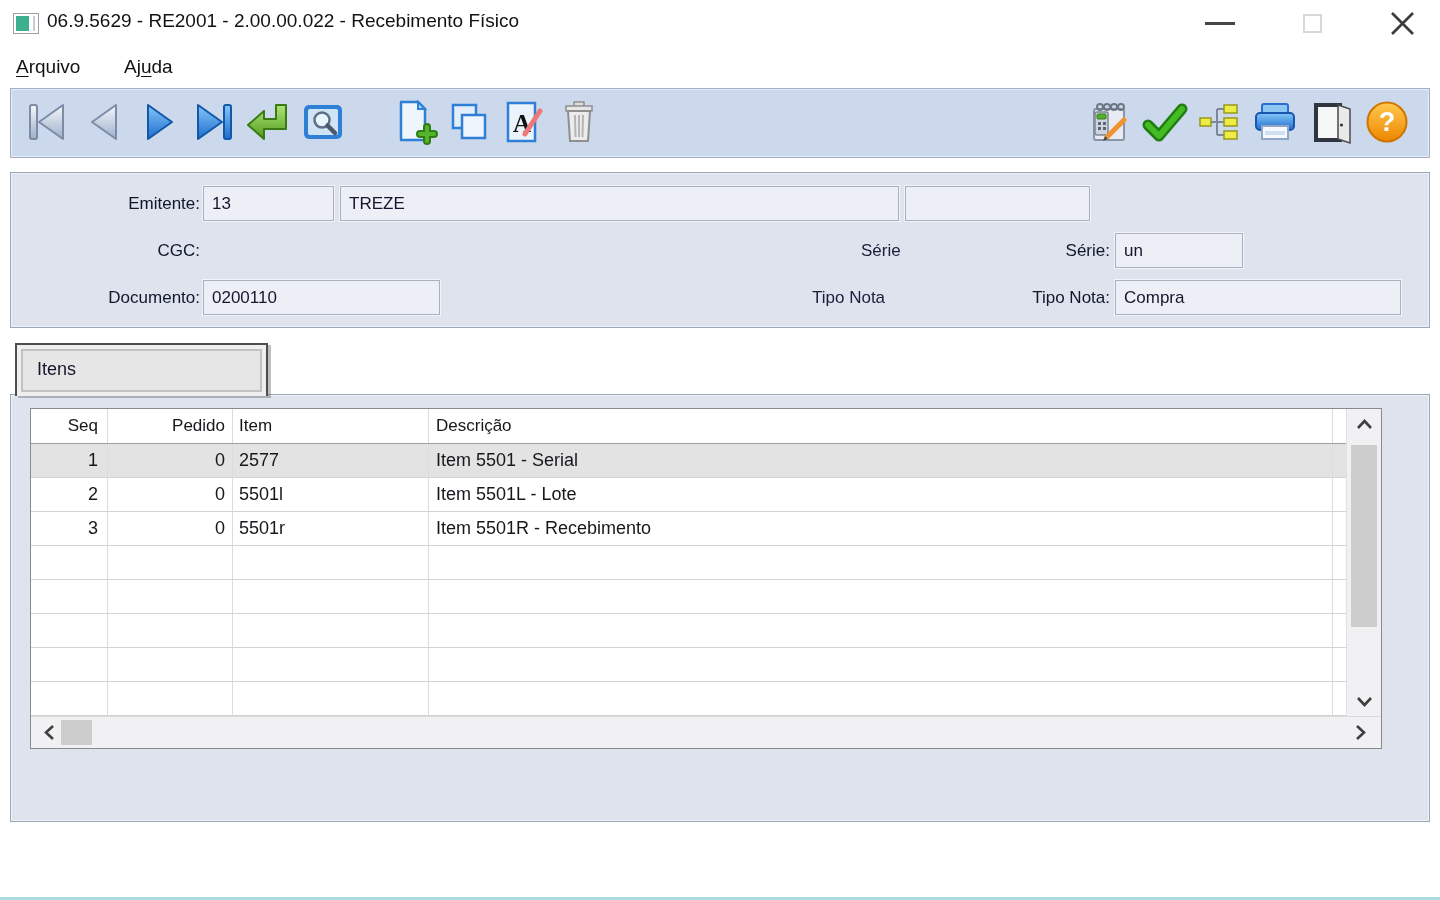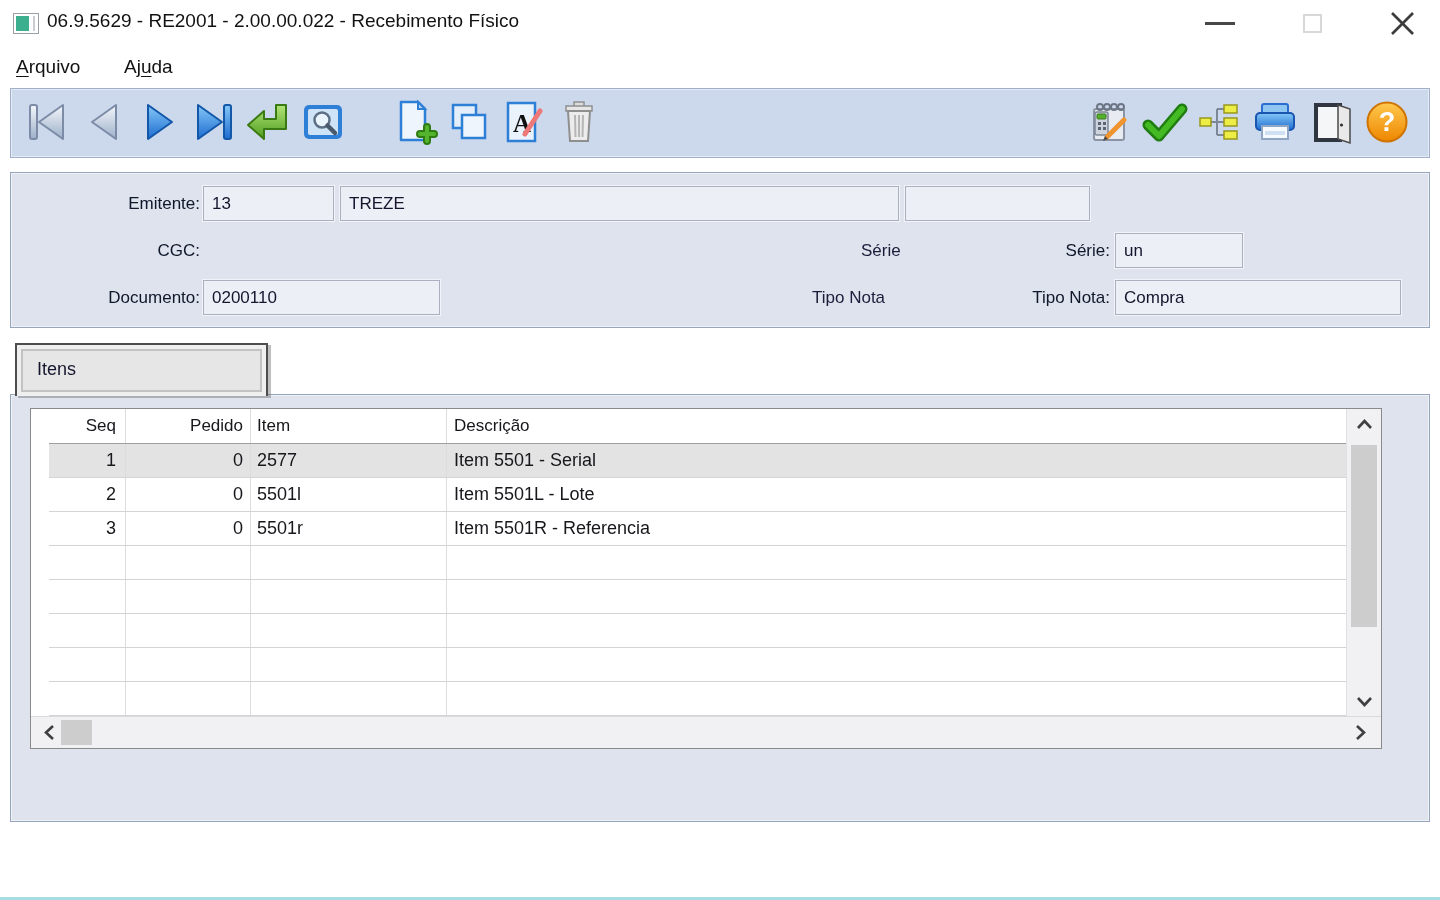--- a/index.html
+++ b/index.html
@@ -49,7 +49,7 @@
   
   .table-frame { left:30px; top:408px; width:1352px; height:341px; border:1px solid #8a8a8a;
     background:#fff; box-sizing:border-box; z-index:4; }
-  .grid { position:absolute; left:18px; top:0; width:1315px; height:307px; overflow:hidden; }
+  .grid { position:absolute; left:0; top:0; width:1315px; height:307px; overflow:hidden; }
   .trow { display:flex; height:34px; box-sizing:border-box; border-bottom:1px solid #d4d4d4; background:#fff; }
   .trow.thead { height:35px; border-bottom:1px solid #9f9f9f; }
   .trow.selected { background:#e3e3e3; }

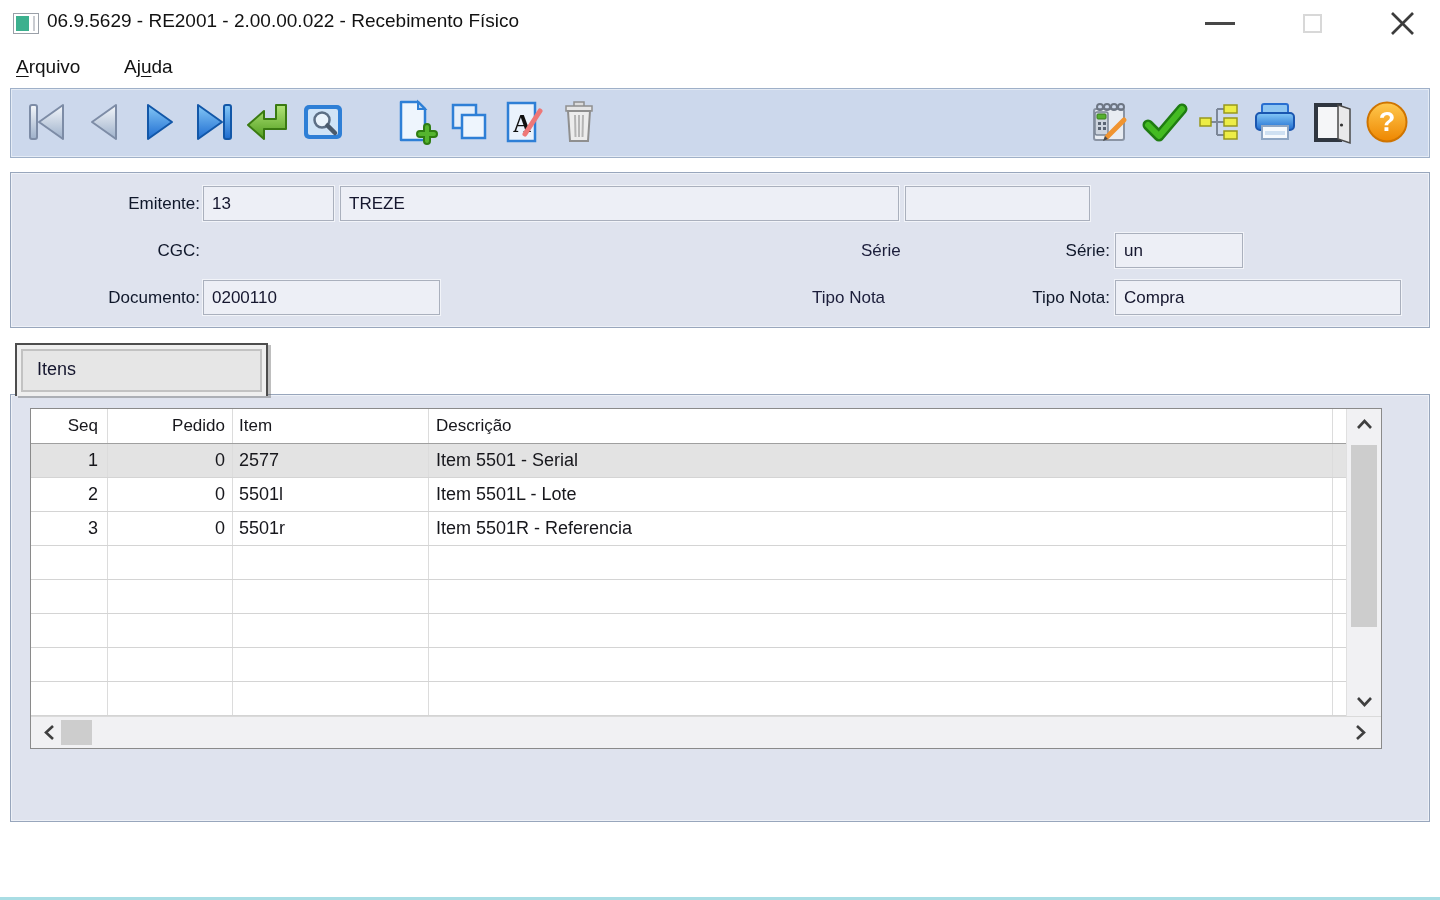--- a/index.html
+++ b/index.html
@@ -304,7 +304,7 @@
         <div class="c seq">3</div>
         <div class="c ped">0</div>
         <div class="c itm">5501r</div>
-        <div class="c dsc">Item 5501R - Referencia</div>
+        <div class="c dsc">Item 5501R - Recebimento</div>
         <div class="c fillc"></div>
       </div>
       <div class="trow">

